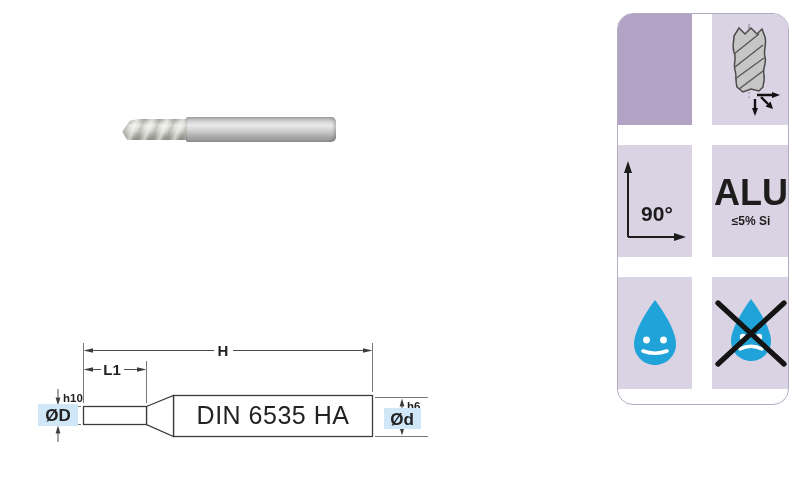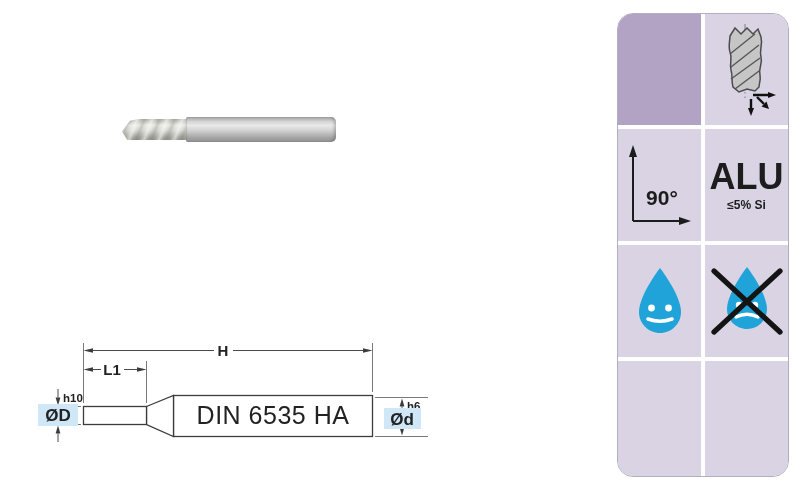--- a/index.html
+++ b/index.html
@@ -34,10 +34,10 @@
   .din-label{font-size:25px;font-weight:400;letter-spacing:.5px;}
 
   
-  .panel{position:absolute;left:617px;top:13px;width:172px;height:464px;
+  .panel{position:absolute;left:617px;top:13px;width:172px;height:392px;
     box-sizing:border-box;border:1px solid #b3aebf;border-radius:16px;overflow:hidden;
     background:#ffffff;display:grid;grid-template-columns:1fr 1fr;
-    grid-template-rows:111px 112px 112px auto;gap:4px;}
+    grid-template-rows:111px 112px 112px auto;gap:20px;}
   .cell{display:flex;flex-direction:column;align-items:center;justify-content:center;}
   .alu-title{font-size:36px;font-weight:700;color:#1d1d1d;line-height:1.05;}
   .alu-sub{font-size:12px;font-weight:700;color:#1d1d1d;margin-top:3px;}

